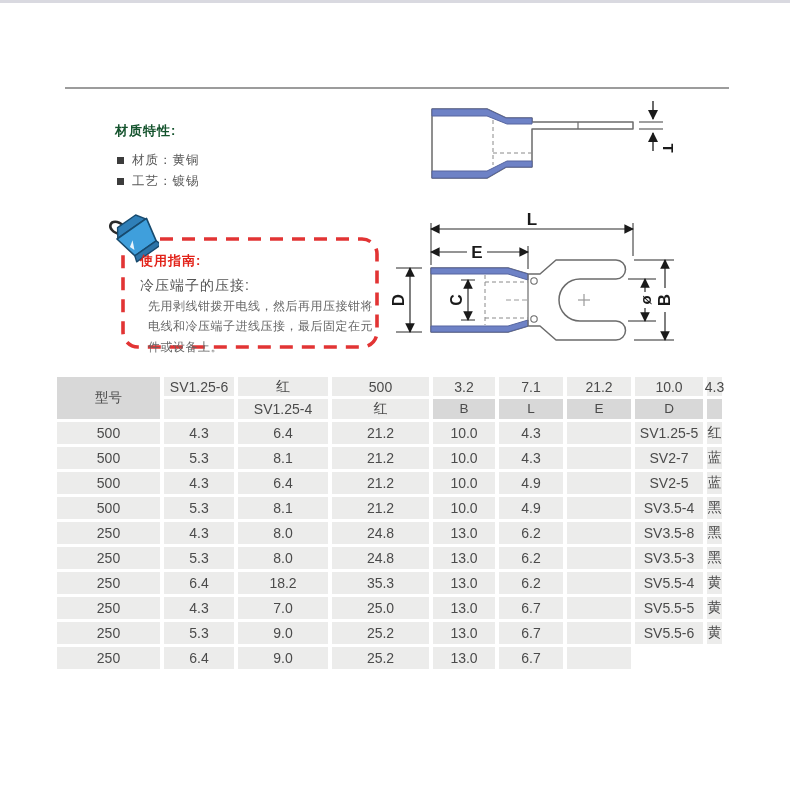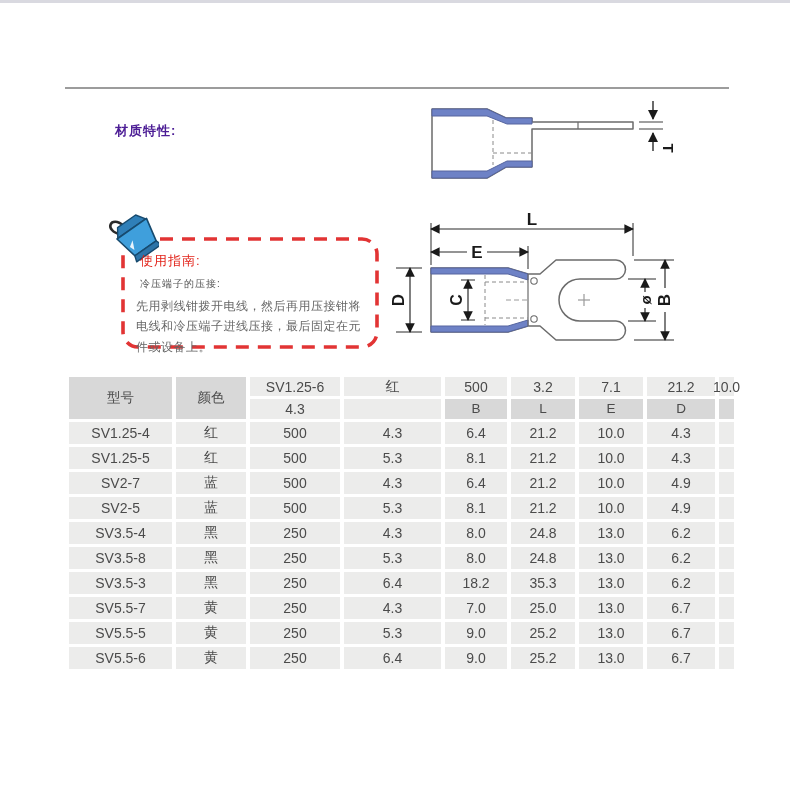--- a/index.html
+++ b/index.html
@@ -11,7 +11,7 @@
   .divider{position:absolute;left:65px;top:87px;width:664px;height:2px;background:#9c9c9c;}
 
   
-  .material-title{position:absolute;left:115px;top:122px;font-size:13px;font-weight:bold;color:#4c1d95;letter-spacing:1px;}
+  .material-title{position:absolute;left:115px;top:122px;font-size:13px;font-weight:bold;color:#14532d;letter-spacing:1px;}
   .material-list{position:absolute;left:117px;top:150px;}
   .material-item{display:flex;align-items:center;height:21px;font-size:12.5px;color:#5a5a5a;letter-spacing:1px;}
   .sq{display:inline-block;width:7px;height:7px;background:#3c3c3c;margin-right:8px;flex:none;}

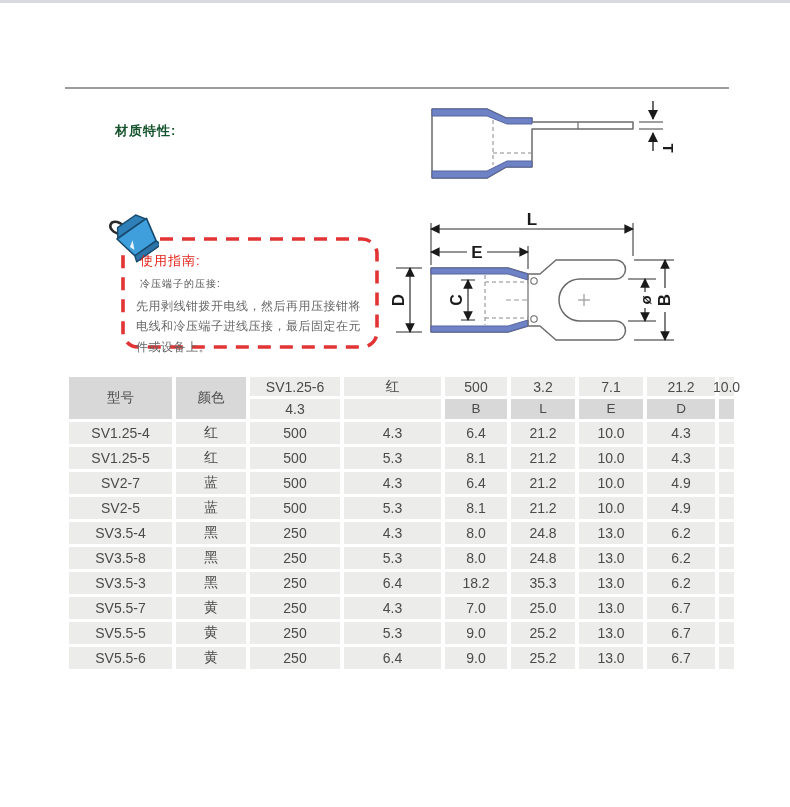--- a/index.html
+++ b/index.html
@@ -52,6 +52,16 @@
   <div class="divider"></div>
 
   <div class="material-title">材质特性:</div>
+  <div class="material-list">
+    <div class="material-item">
+      <span class="sq"></span>
+      <span>材质：黄铜</span>
+    </div>
+    <div class="material-item">
+      <span class="sq"></span>
+      <span>工艺：镀锡</span>
+    </div>
+  </div>
 
   <svg class="guide-border" width="264" height="118">
     <rect x="4" y="4" width="254" height="108" rx="15" fill="none" stroke="#e23434" stroke-width="3.6" stroke-dasharray="13 9"></rect>

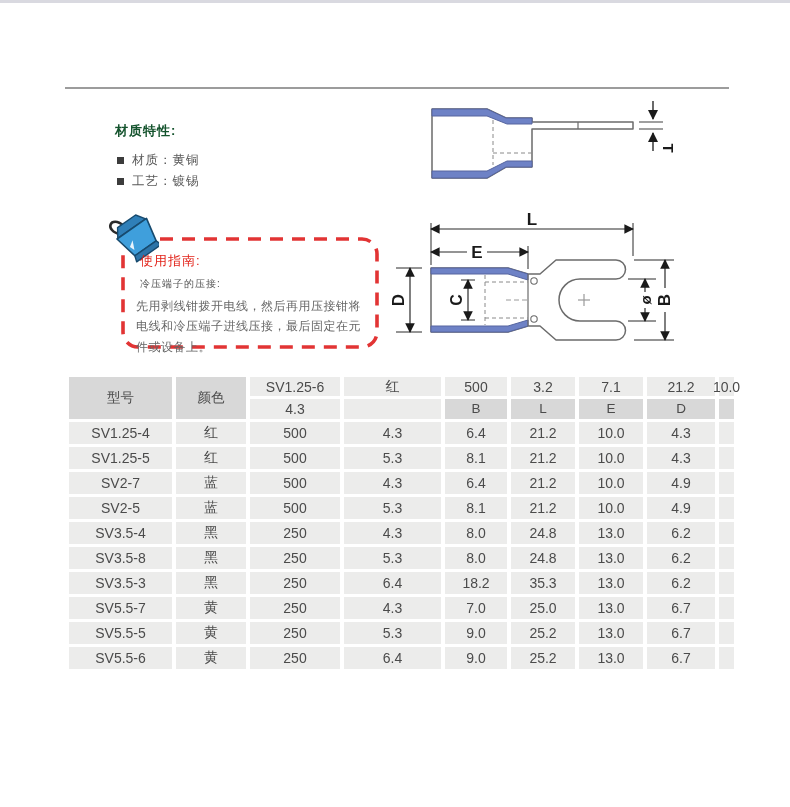--- a/index.html
+++ b/index.html
@@ -18,7 +18,7 @@
 
   
   .guide-border{position:absolute;left:119px;top:235px;}
-  .guide-title{position:absolute;left:140px;top:252px;font-size:13px;font-weight:normal;color:#e2231a;letter-spacing:1px;}
+  .guide-title{position:absolute;left:140px;top:252px;font-size:13px;font-weight:bold;color:#e2231a;letter-spacing:1px;}
   .guide-subtitle{position:absolute;left:140px;top:277px;font-size:10px;color:#555;letter-spacing:1px;}
   .guide-body{position:absolute;left:136px;top:296px;width:230px;font-size:12px;line-height:1.7;color:#666;letter-spacing:0.5px;}
   .clip{position:absolute;left:97px;top:207px;}

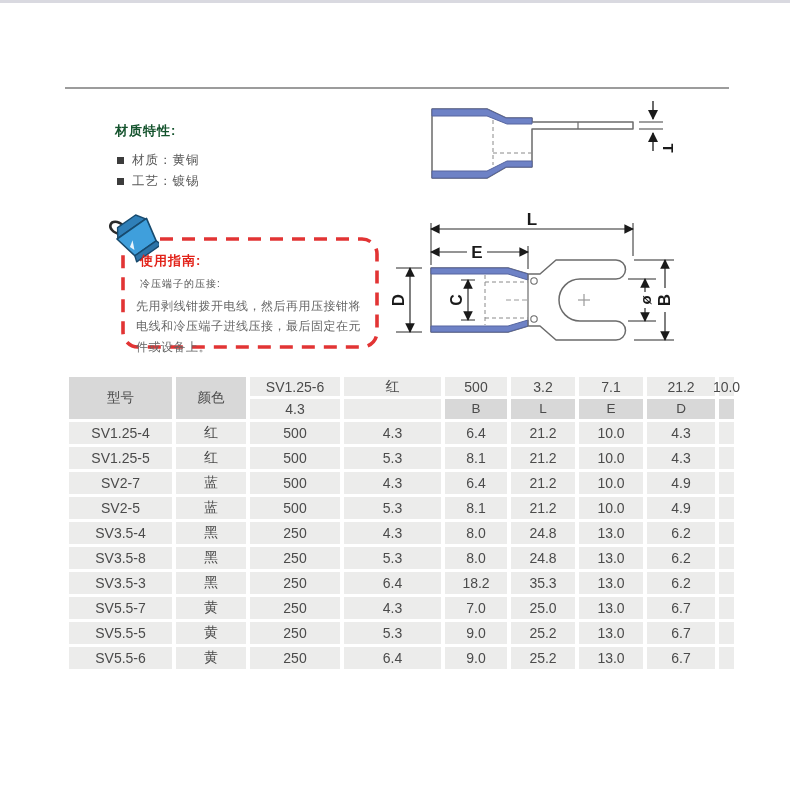--- a/index.html
+++ b/index.html
@@ -19,7 +19,7 @@
   
   .guide-border{position:absolute;left:119px;top:235px;}
   .guide-title{position:absolute;left:140px;top:252px;font-size:13px;font-weight:bold;color:#e2231a;letter-spacing:1px;}
-  .guide-subtitle{position:absolute;left:140px;top:277px;font-size:10px;color:#555;letter-spacing:1px;}
+  .guide-subtitle{position:absolute;left:140px;top:277px;font-size:14px;color:#555;letter-spacing:1px;}
   .guide-body{position:absolute;left:136px;top:296px;width:230px;font-size:12px;line-height:1.7;color:#666;letter-spacing:0.5px;}
   .clip{position:absolute;left:97px;top:207px;}
 

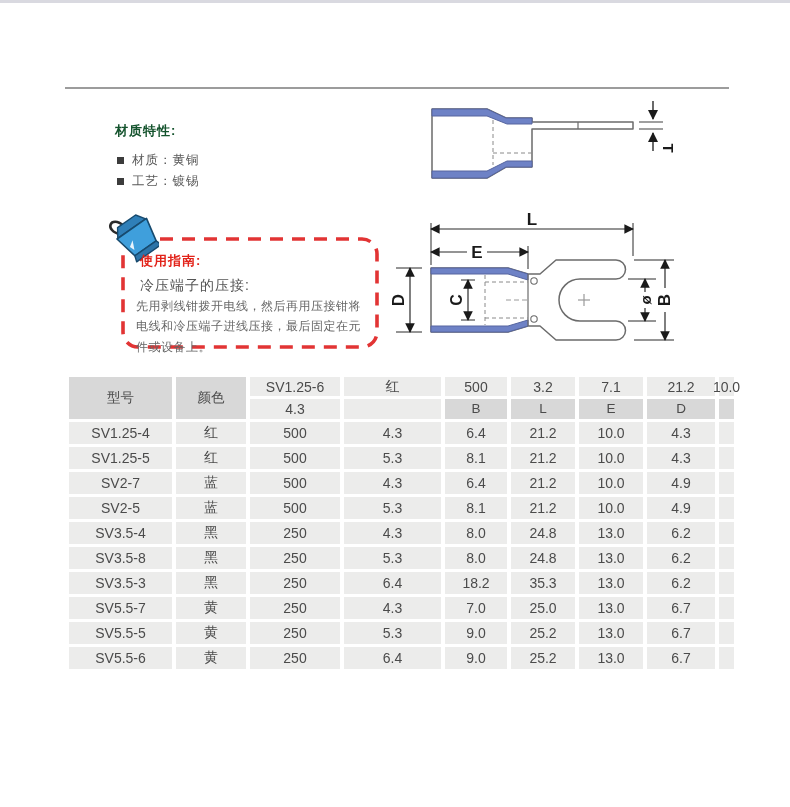--- a/index.html
+++ b/index.html
@@ -20,7 +20,7 @@
   .guide-border{position:absolute;left:119px;top:235px;}
   .guide-title{position:absolute;left:140px;top:252px;font-size:13px;font-weight:bold;color:#e2231a;letter-spacing:1px;}
   .guide-subtitle{position:absolute;left:140px;top:277px;font-size:14px;color:#555;letter-spacing:1px;}
-  .guide-body{position:absolute;left:136px;top:296px;width:230px;font-size:12px;line-height:1.7;color:#666;letter-spacing:0.5px;}
+  .guide-body{position:absolute;left:148px;top:296px;width:230px;font-size:12px;line-height:1.7;color:#666;letter-spacing:0.5px;}
   .clip{position:absolute;left:97px;top:207px;}
 
   

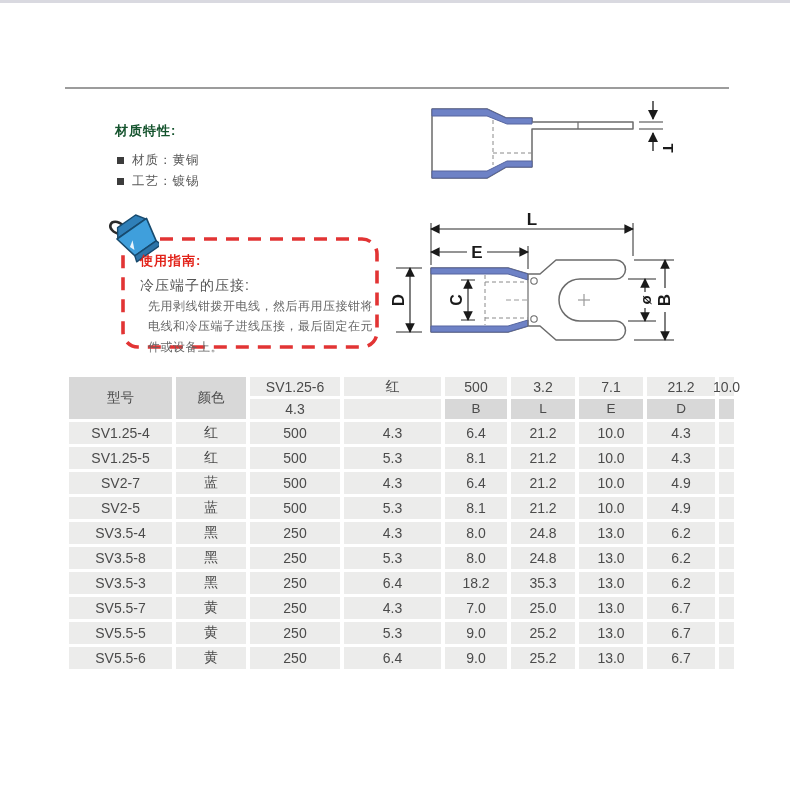--- a/index.html
+++ b/index.html
@@ -35,7 +35,6 @@
     grid-template-rows:19px 20px;
     grid-auto-rows:22px;
     gap:3px 4px;
-    margin-left:12px;
   }
   .cell{background:#ececeb;display:flex;align-items:center;justify-content:center;font-size:14px;color:#4b4b4b;}
   .hcell{background:#d8d8d8;font-size:13.5px;line-height:1.25;text-align:center;flex-direction:column;}

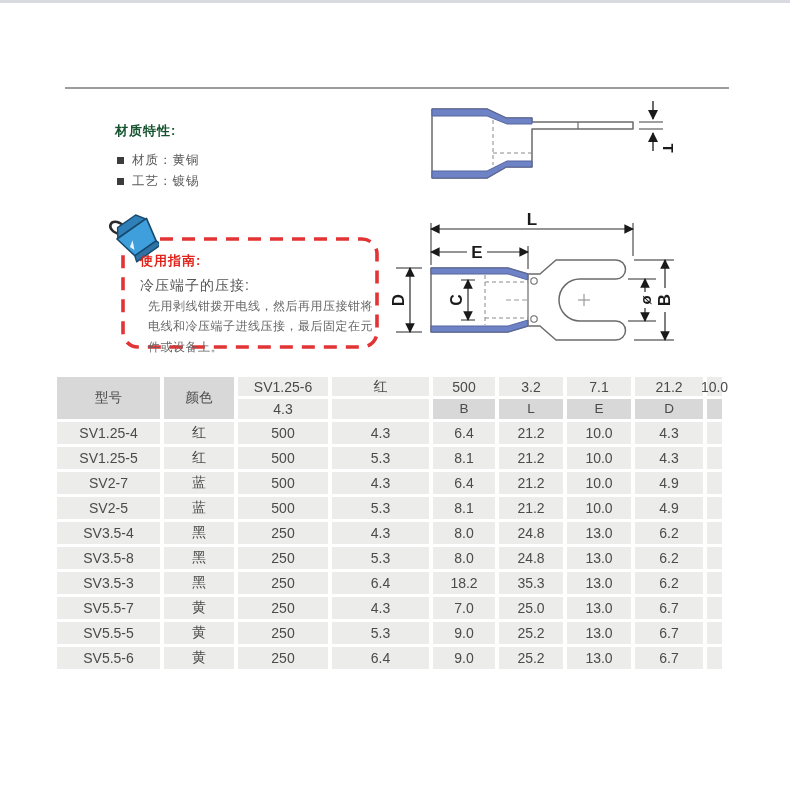--- a/index.html
+++ b/index.html
@@ -155,7 +155,6 @@
 
   <div class="spec-grid" id="spec-grid">
     <div class="cell hcell span2" style="grid-column:1">型号</div>
-    <div class="cell hcell span2" style="grid-column:2">颜色</div>
     <div class="cell hcell r2 c5">B</div>
     <div class="cell hcell r2 c6">L</div>
     <div class="cell hcell r2 c7">E</div>

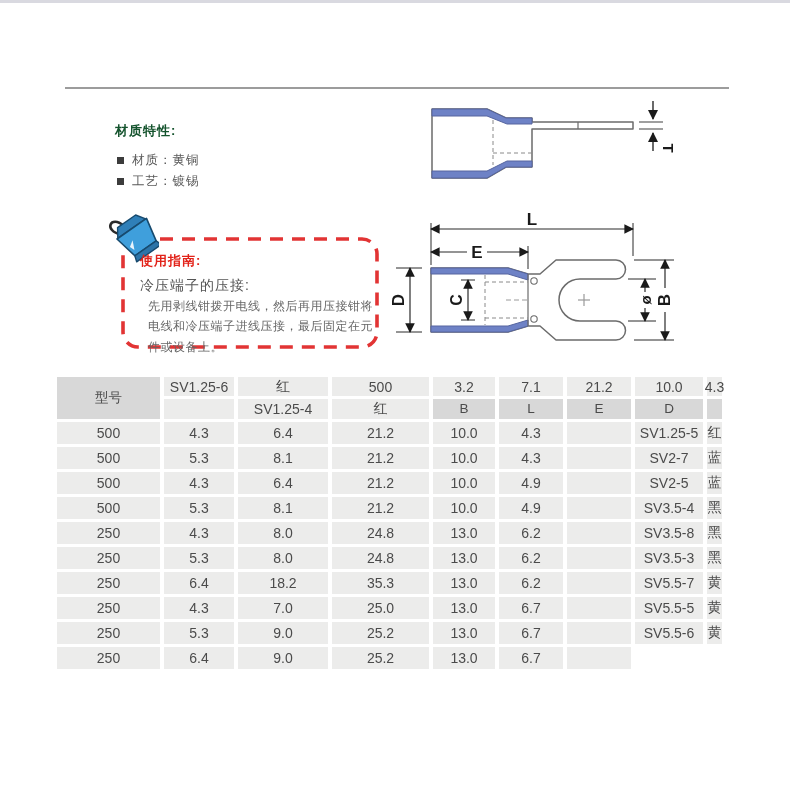--- a/index.html
+++ b/index.html
@@ -241,7 +241,7 @@
     <div class="cell">6.2</div>
     <div class="cell"></div>
 
-    <div class="cell">SV5.5-7</div>
+    <div class="cell">SV5.5-4</div>
     <div class="cell">黄</div>
     <div class="cell">250</div>
     <div class="cell">4.3</div>

